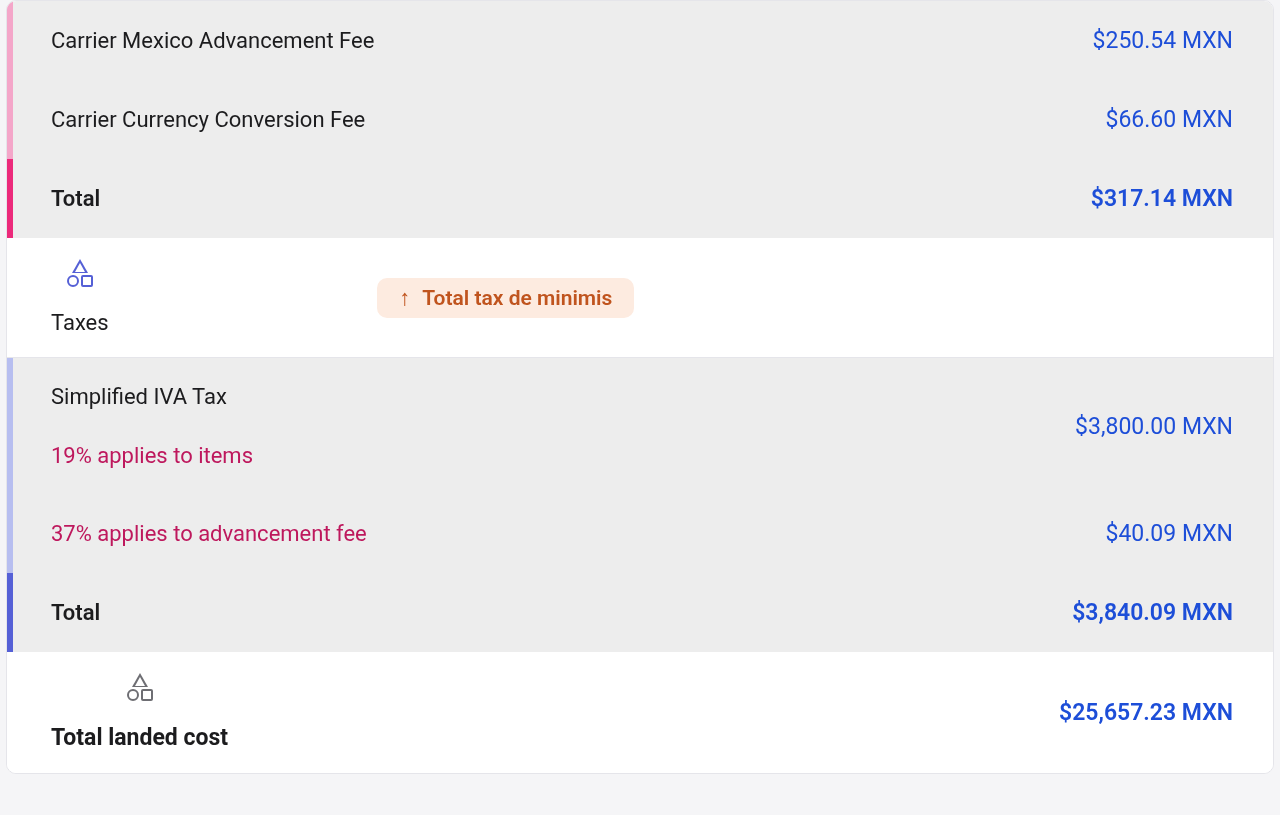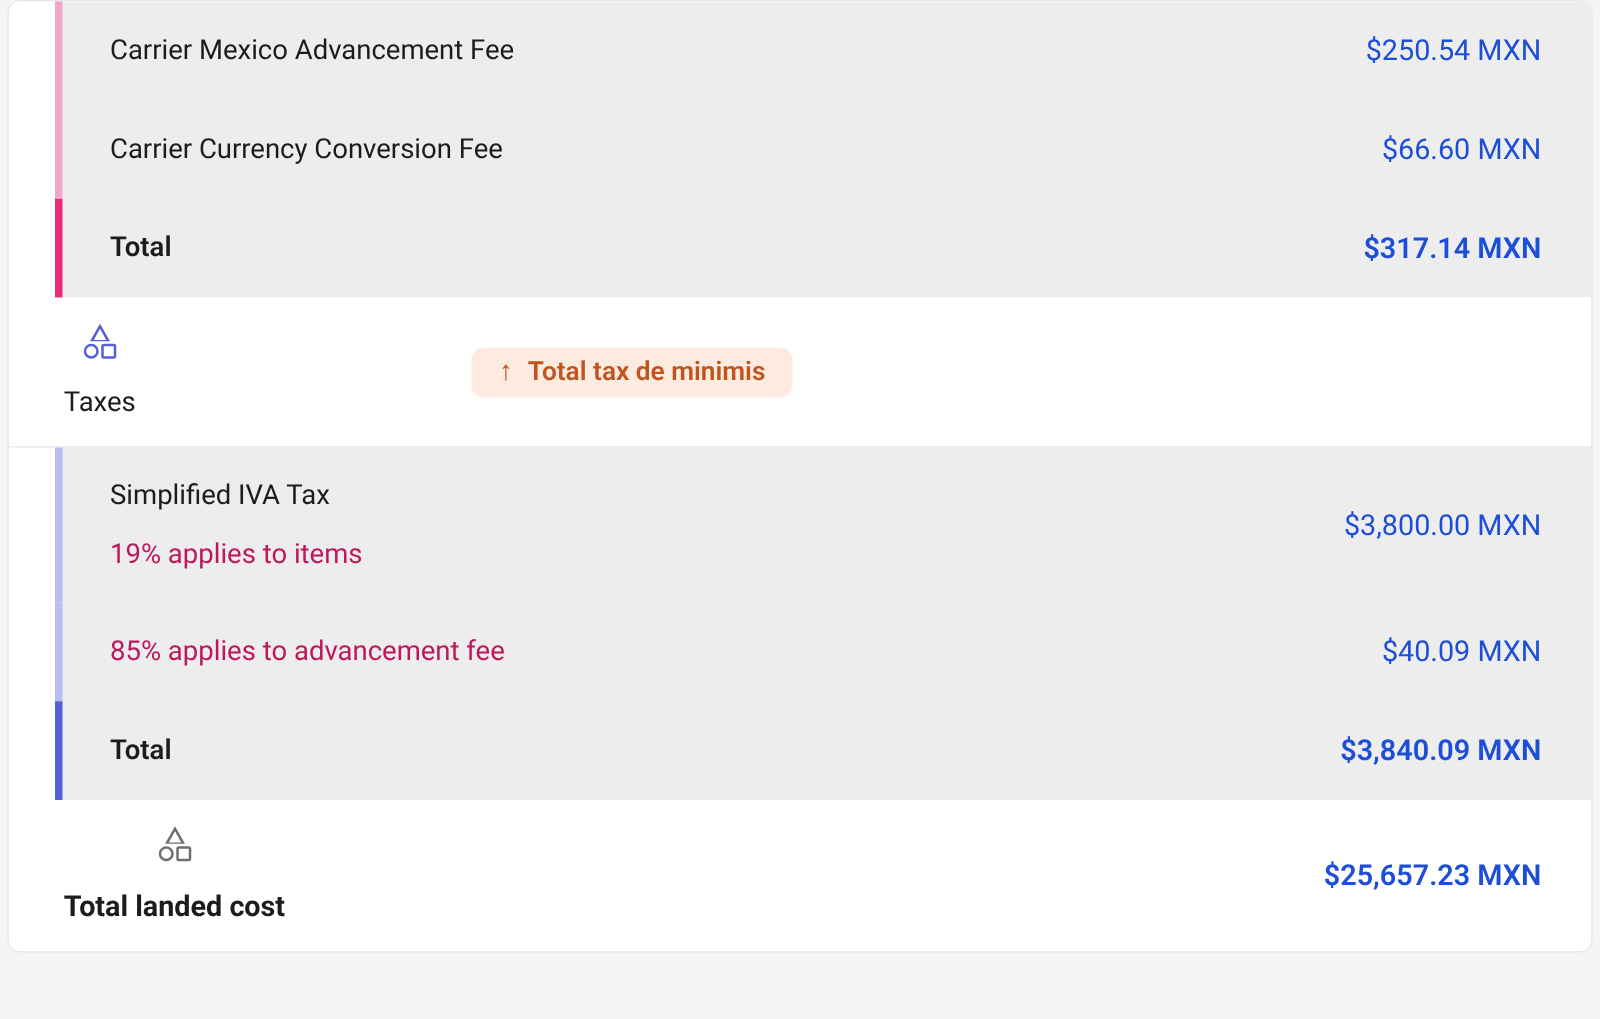--- a/index.html
+++ b/index.html
@@ -24,7 +24,6 @@
   }
   .section-gray {
     background: #ededed;
-    margin-left: 37px;
   }
   .row {
     display: flex;

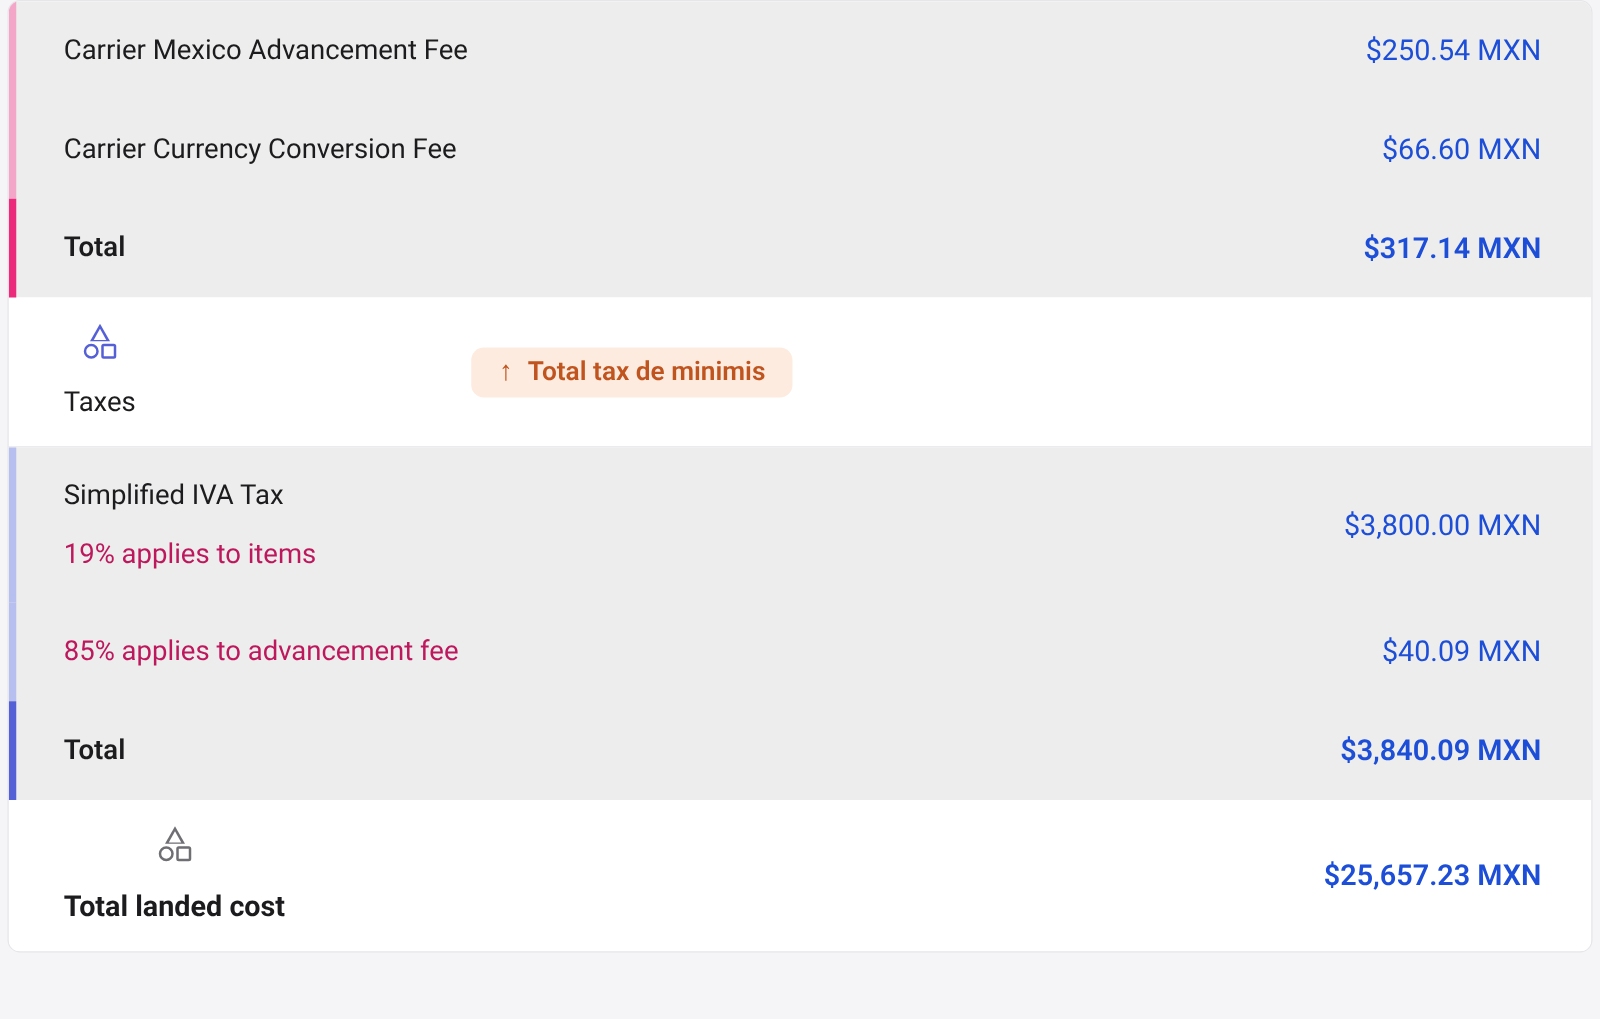--- a/index.html
+++ b/index.html
@@ -36,7 +36,7 @@
   .row-left {
     display: flex;
     flex-direction: column;
-    gap: 22px;
+    gap: 34px;
   }
   .label {
     font-size: 22px;

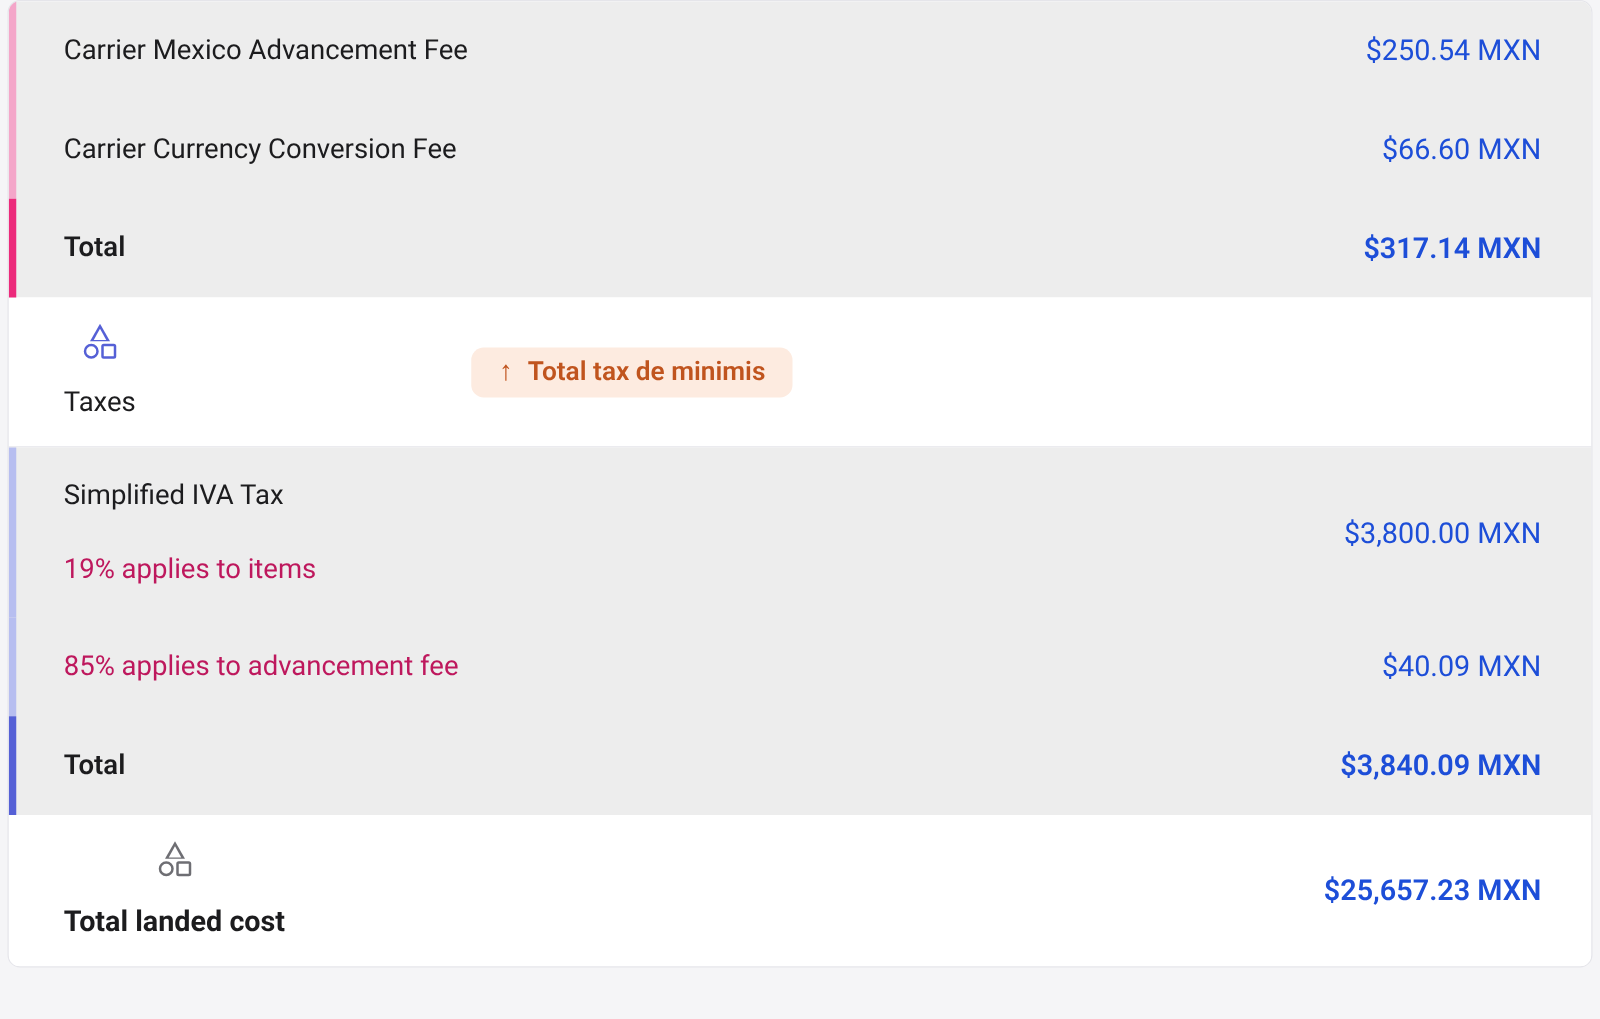--- a/index.html
+++ b/index.html
@@ -227,7 +227,7 @@
 
     <div class="row bar bar-blue-light">
       <div class="row-left">
-        <span class="sublabel">85% applies to advancement fee</span>
+        <span class="sublabel">37% applies to advancement fee</span>
       </div>
       <span class="value">$40.09 MXN</span>
     </div>

